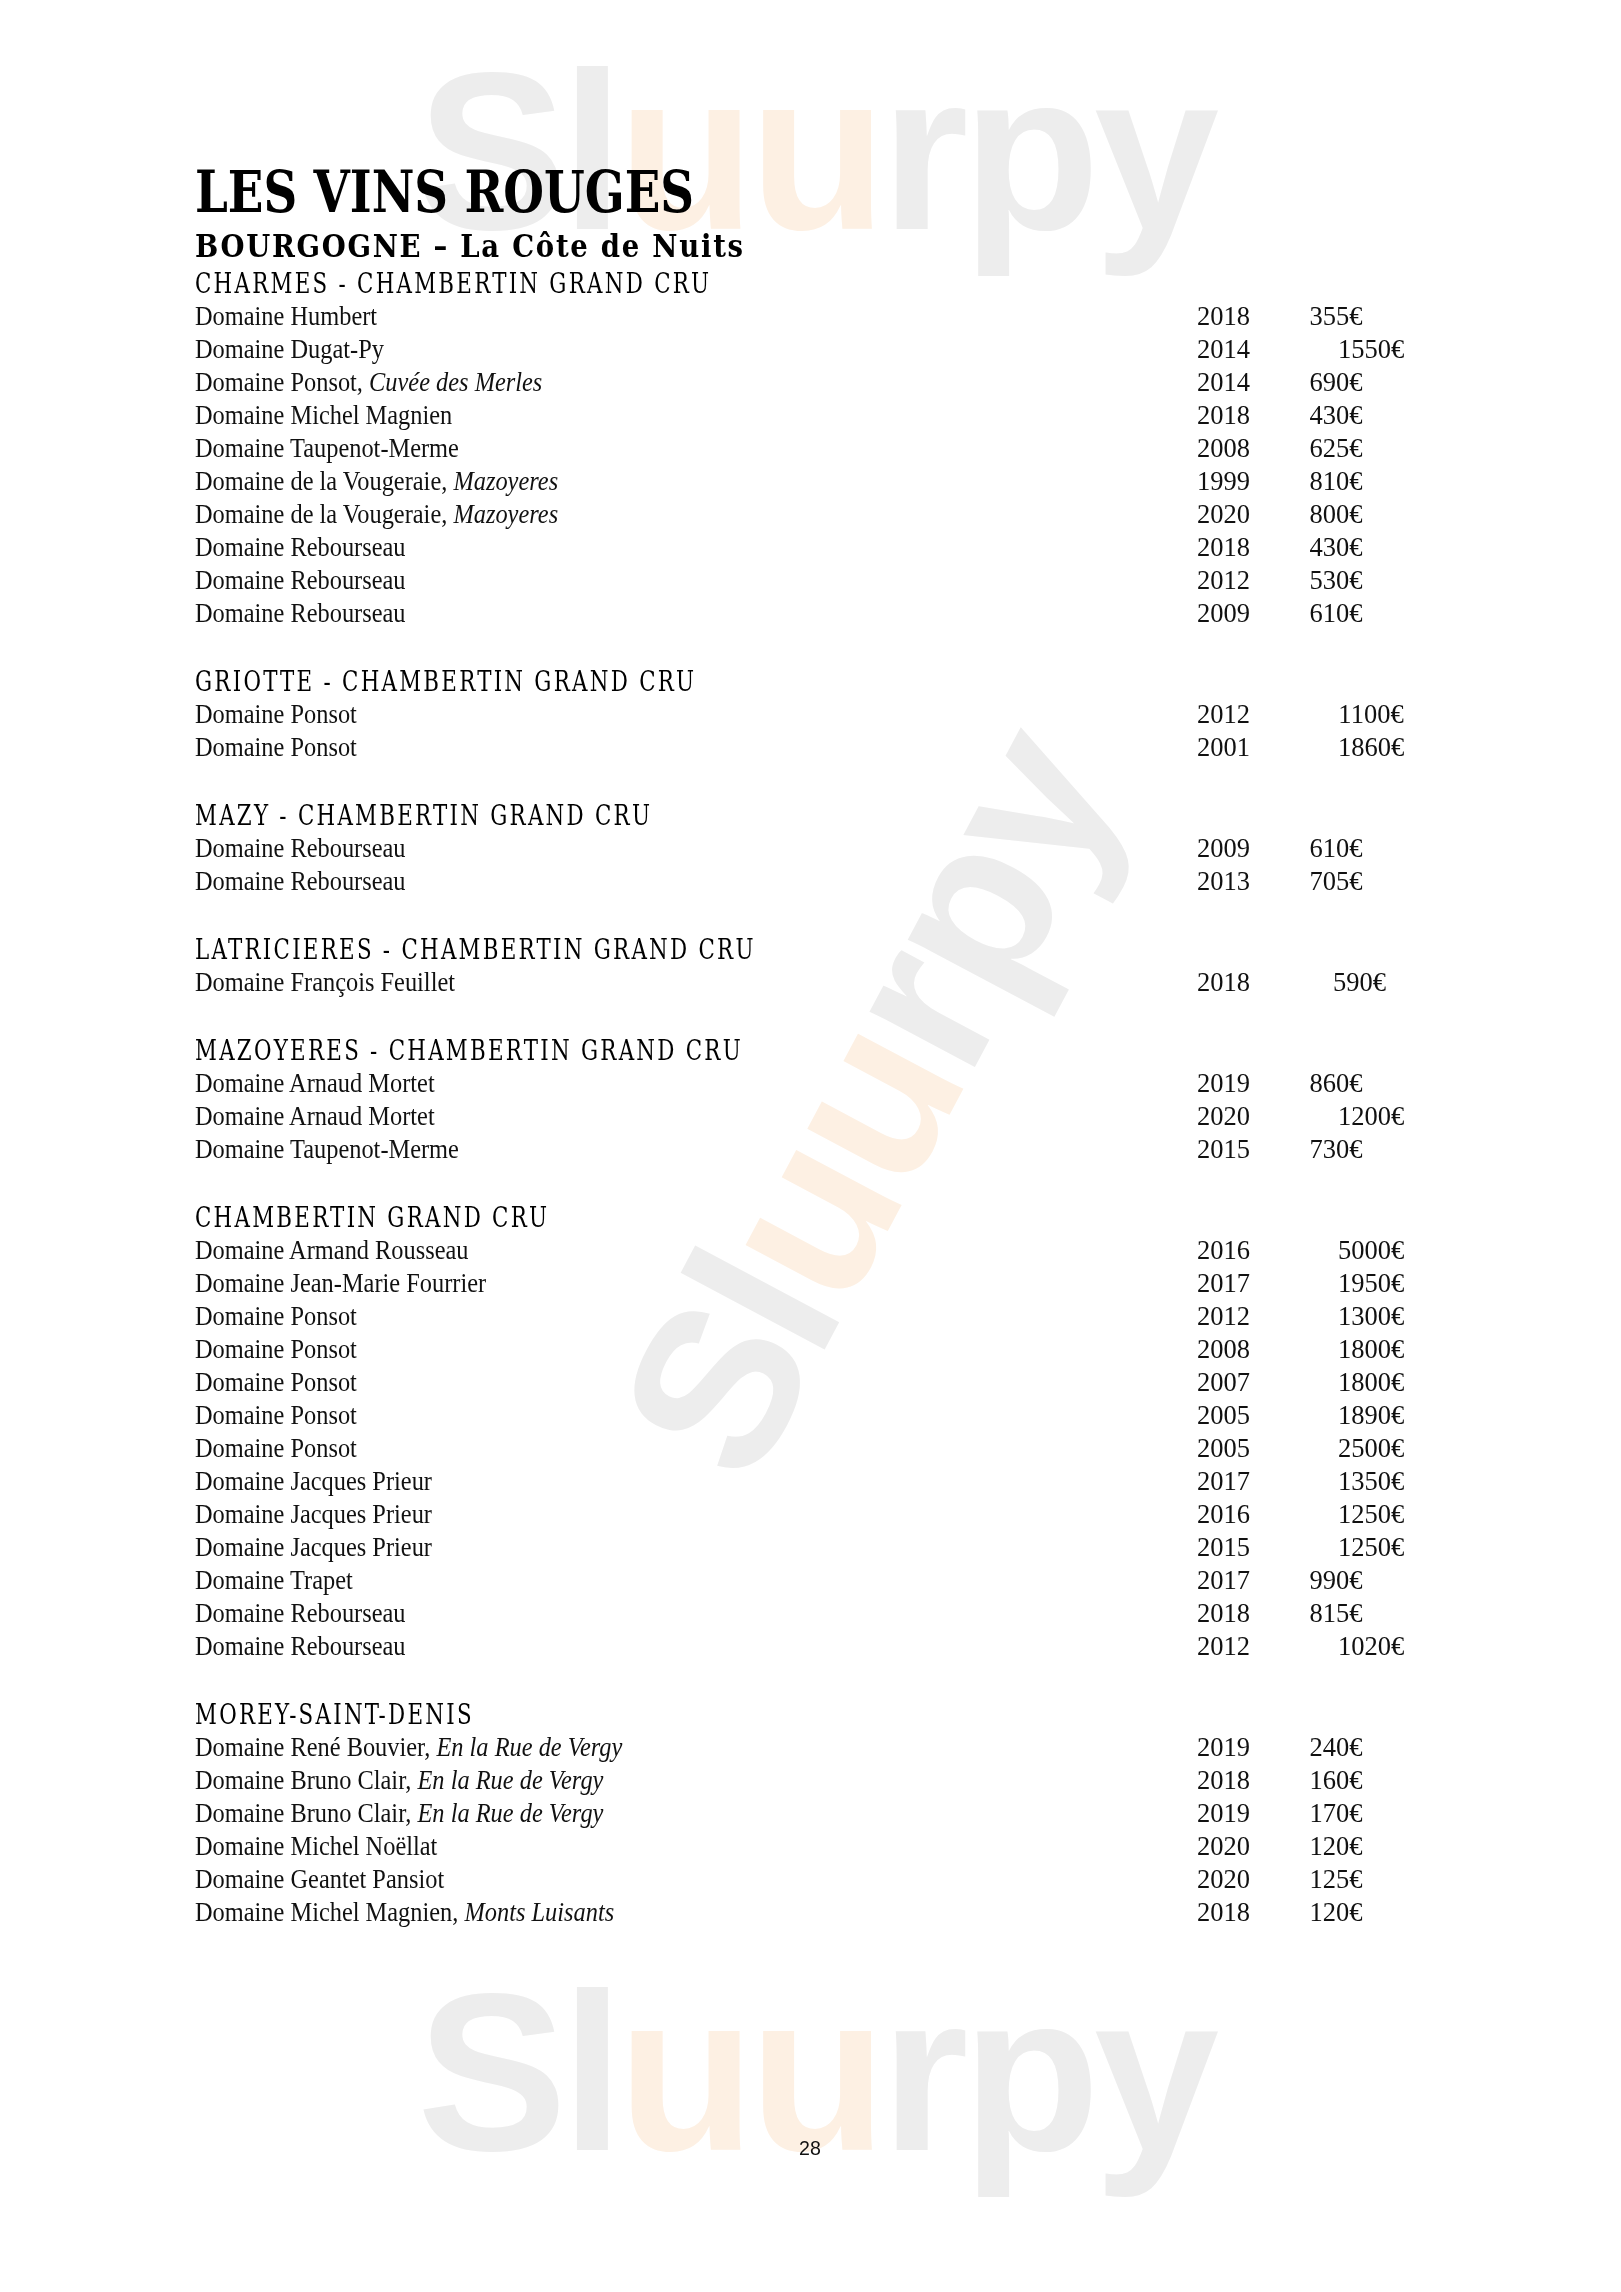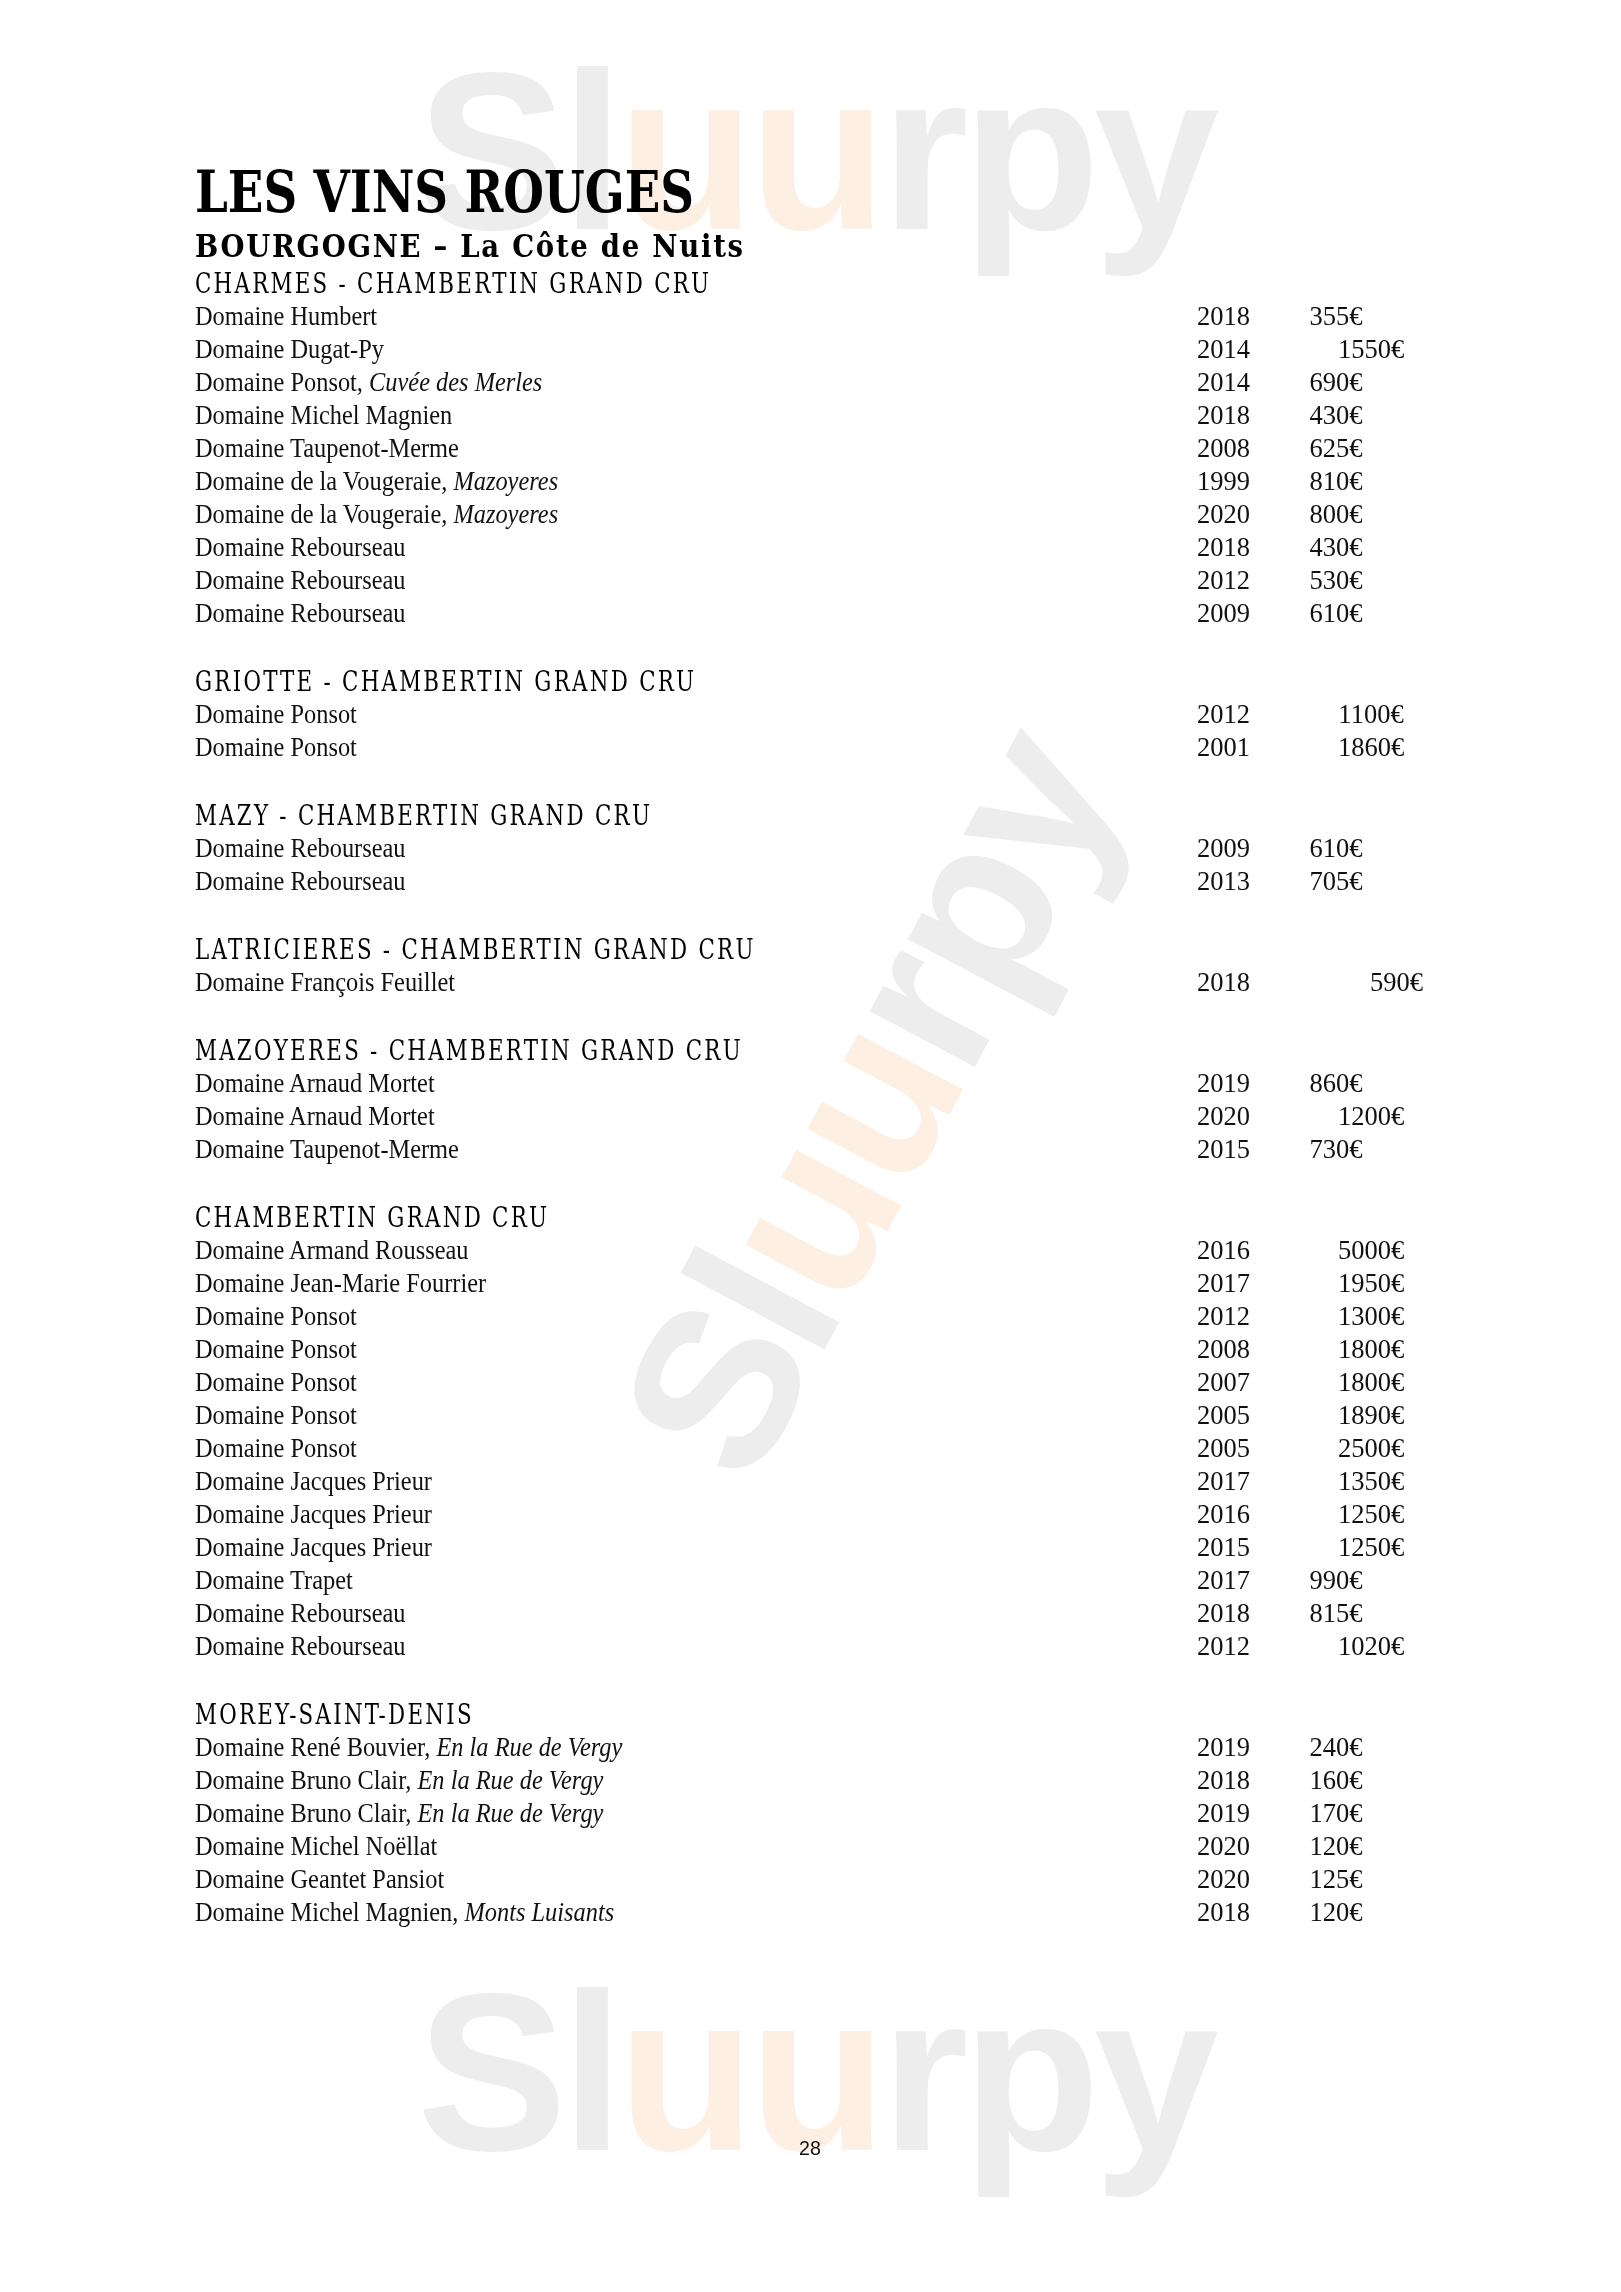--- a/index.html
+++ b/index.html
@@ -21,7 +21,7 @@
   .row .year { position:absolute; left:992px; width:63px; text-align:right; }
   .row .price { position:absolute; right:0; width:118px; text-align:center; }
   .row .price.narrow { right:35px; }
-  .row .price.left590 { right:auto; left:1175px; text-align:right; width:auto; }
+  .row .price.left590 { right:auto; left:1138px; text-align:right; width:auto; }
   .pageno { position:absolute; left:799px; top:2137px; font-family:Liberation Sans, sans-serif; font-size:19.6px; color:#111; z-index:1; }
 </style>
 </head>

